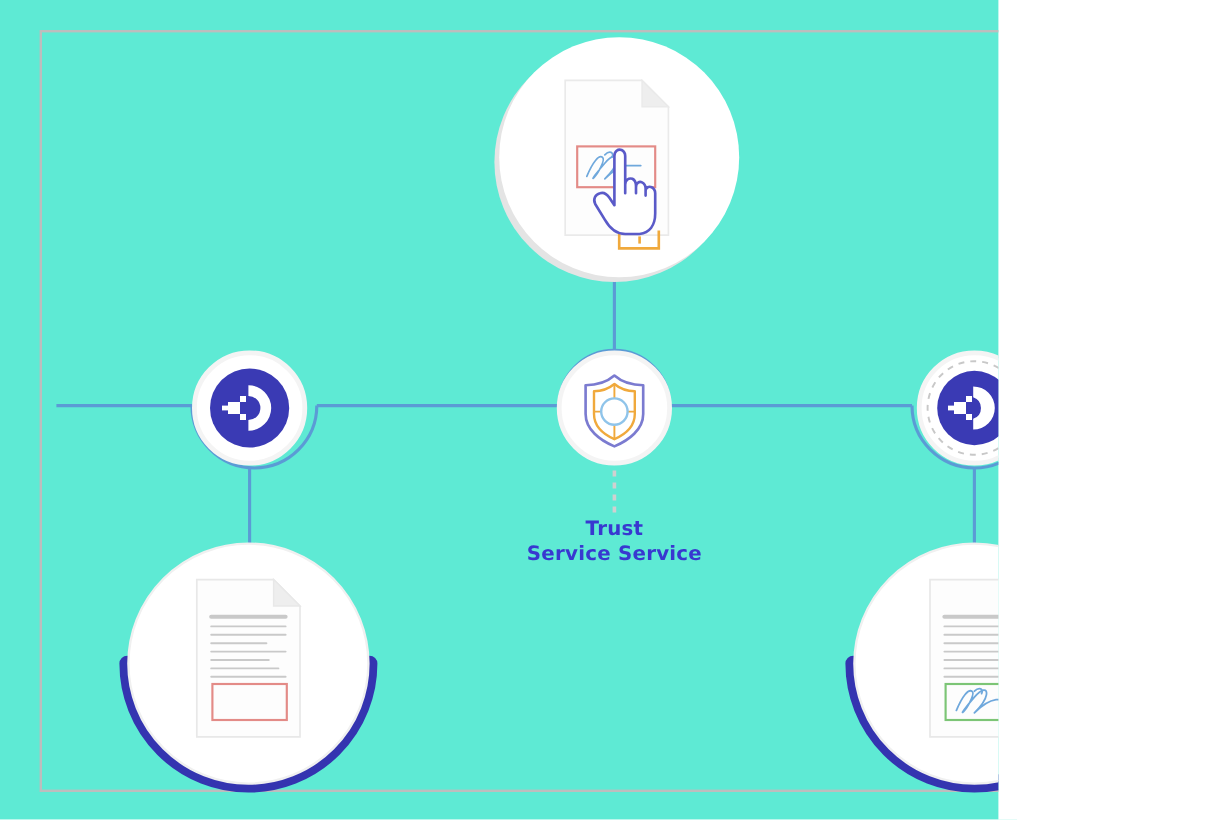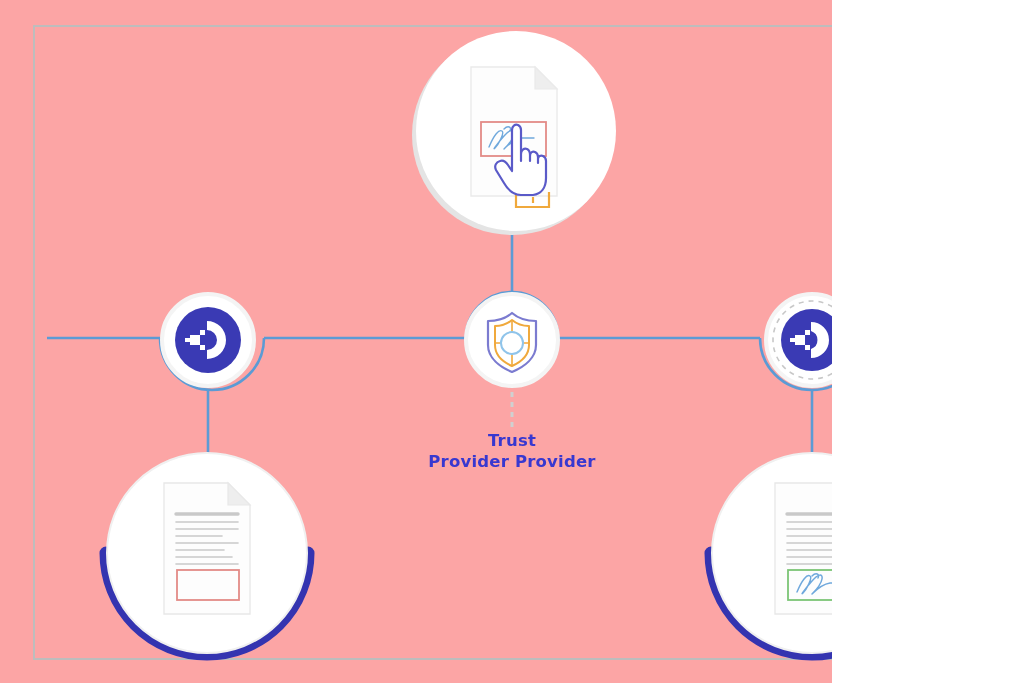--- a/index.html
+++ b/index.html
@@ -14,7 +14,7 @@
     position: relative;
     width: 832px;
     height: 683px;
-    background: #fca5a5;
+    background: #5eead4;
     overflow: hidden;
   }
   .frame {

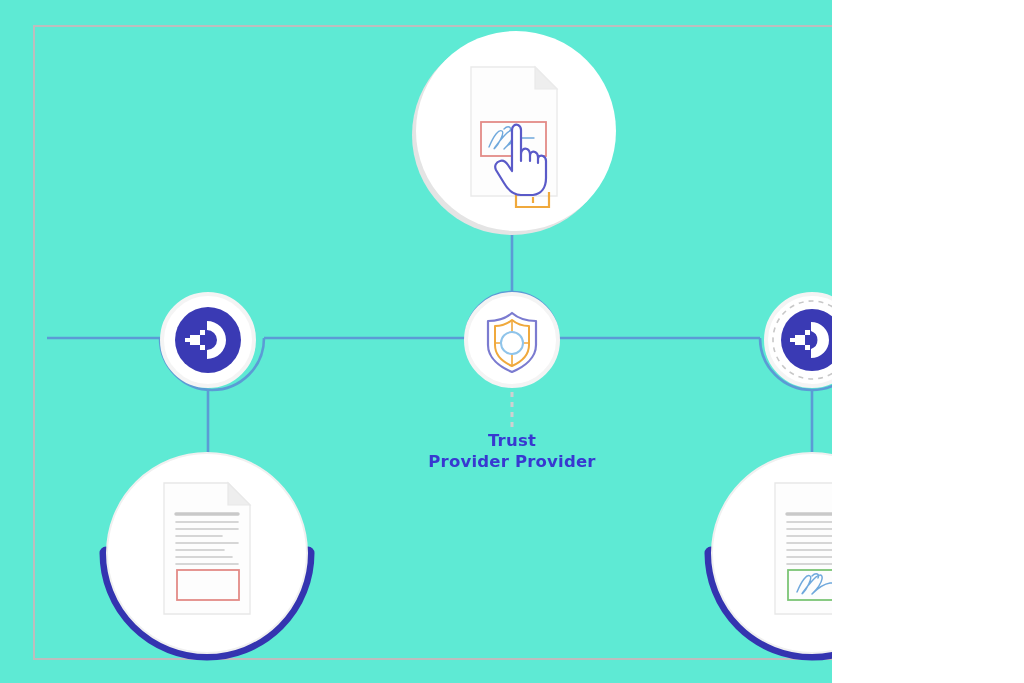--- a/index.html
+++ b/index.html
@@ -233,7 +233,7 @@
 
   <div class="tsp-label">
     <span class="l1">Trust</span>
-    <span class="l2">Provider Provider</span>
+    <span class="l2">Service Service</span>
   </div>
 
 </div>

